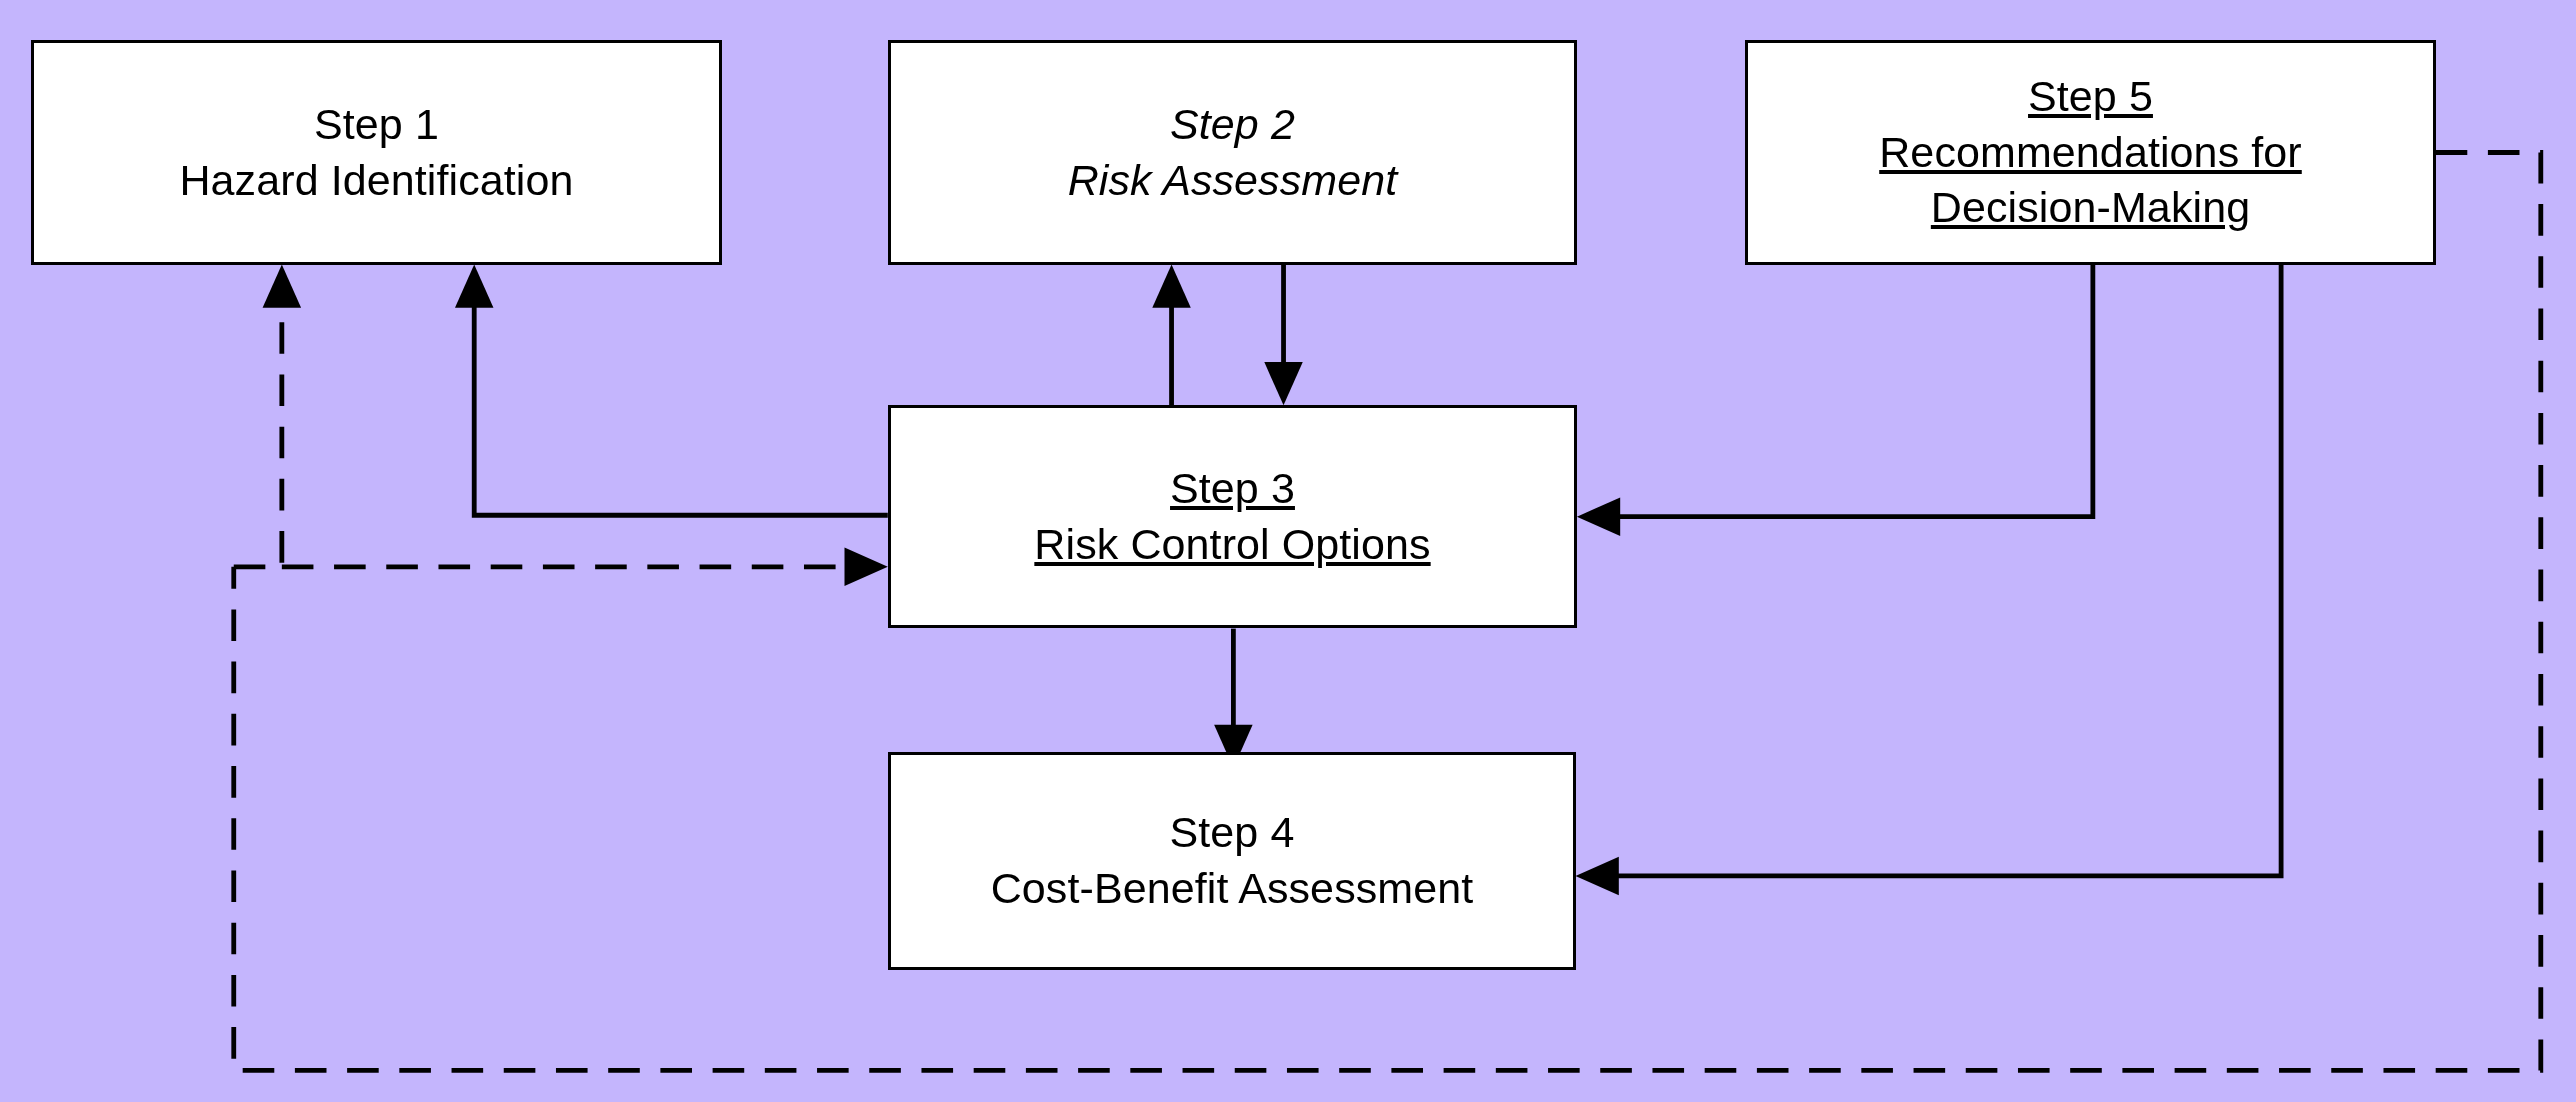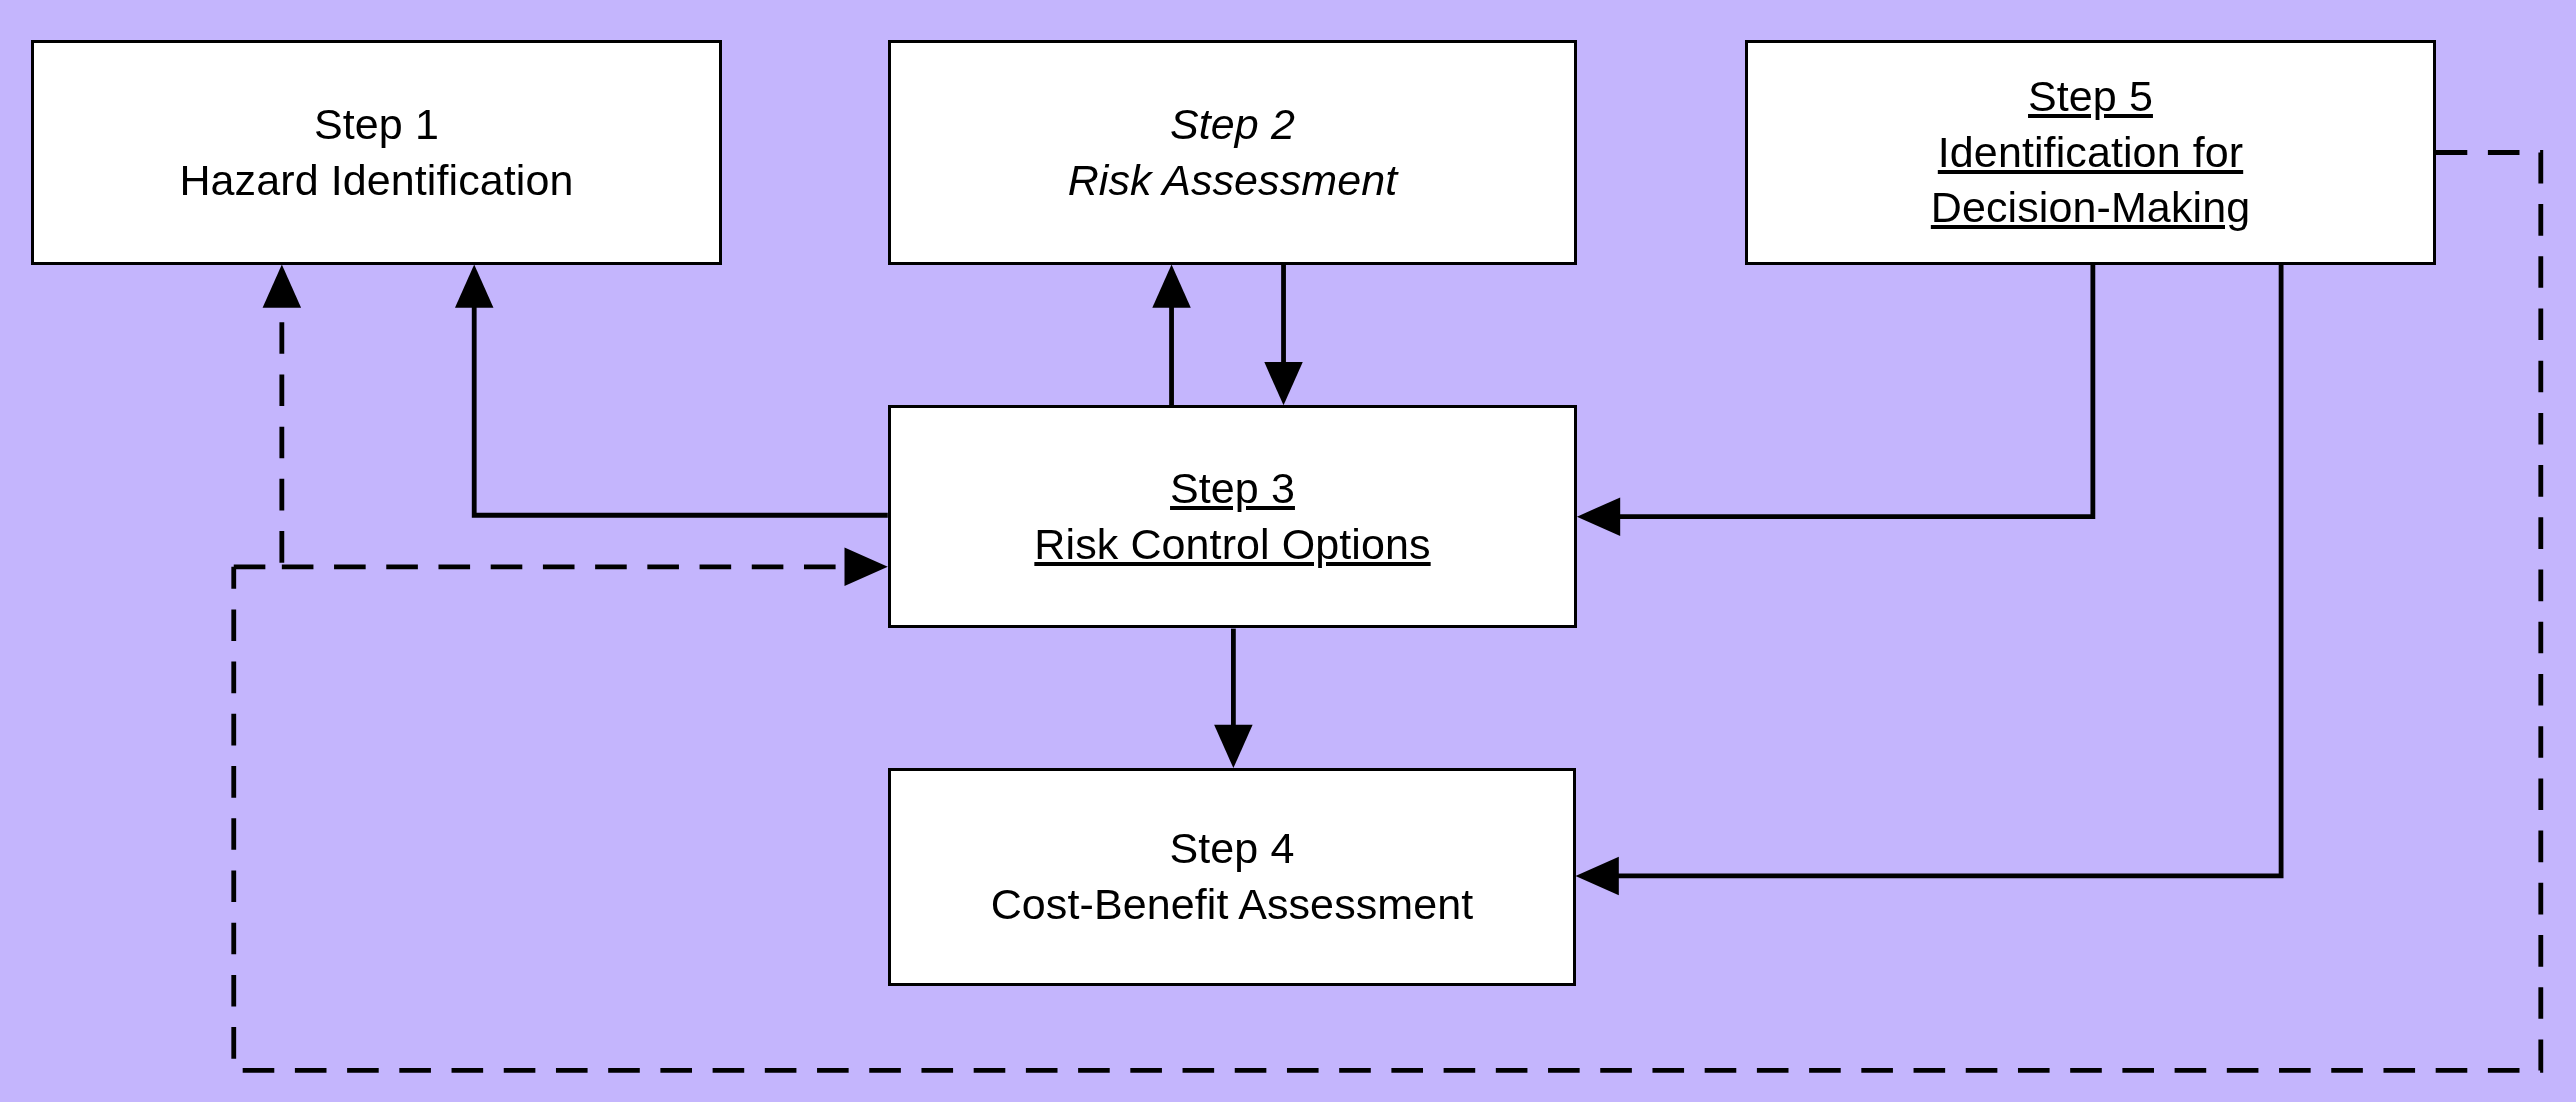--- a/index.html
+++ b/index.html
@@ -113,7 +113,7 @@
 
   <div class="node-box" id="node-step5">
     <span class="node-line">Step 5</span>
-    <span class="node-line">Identification for</span>
+    <span class="node-line">Recommendations for</span>
     <span class="node-line">Decision-Making</span>
   </div>
 

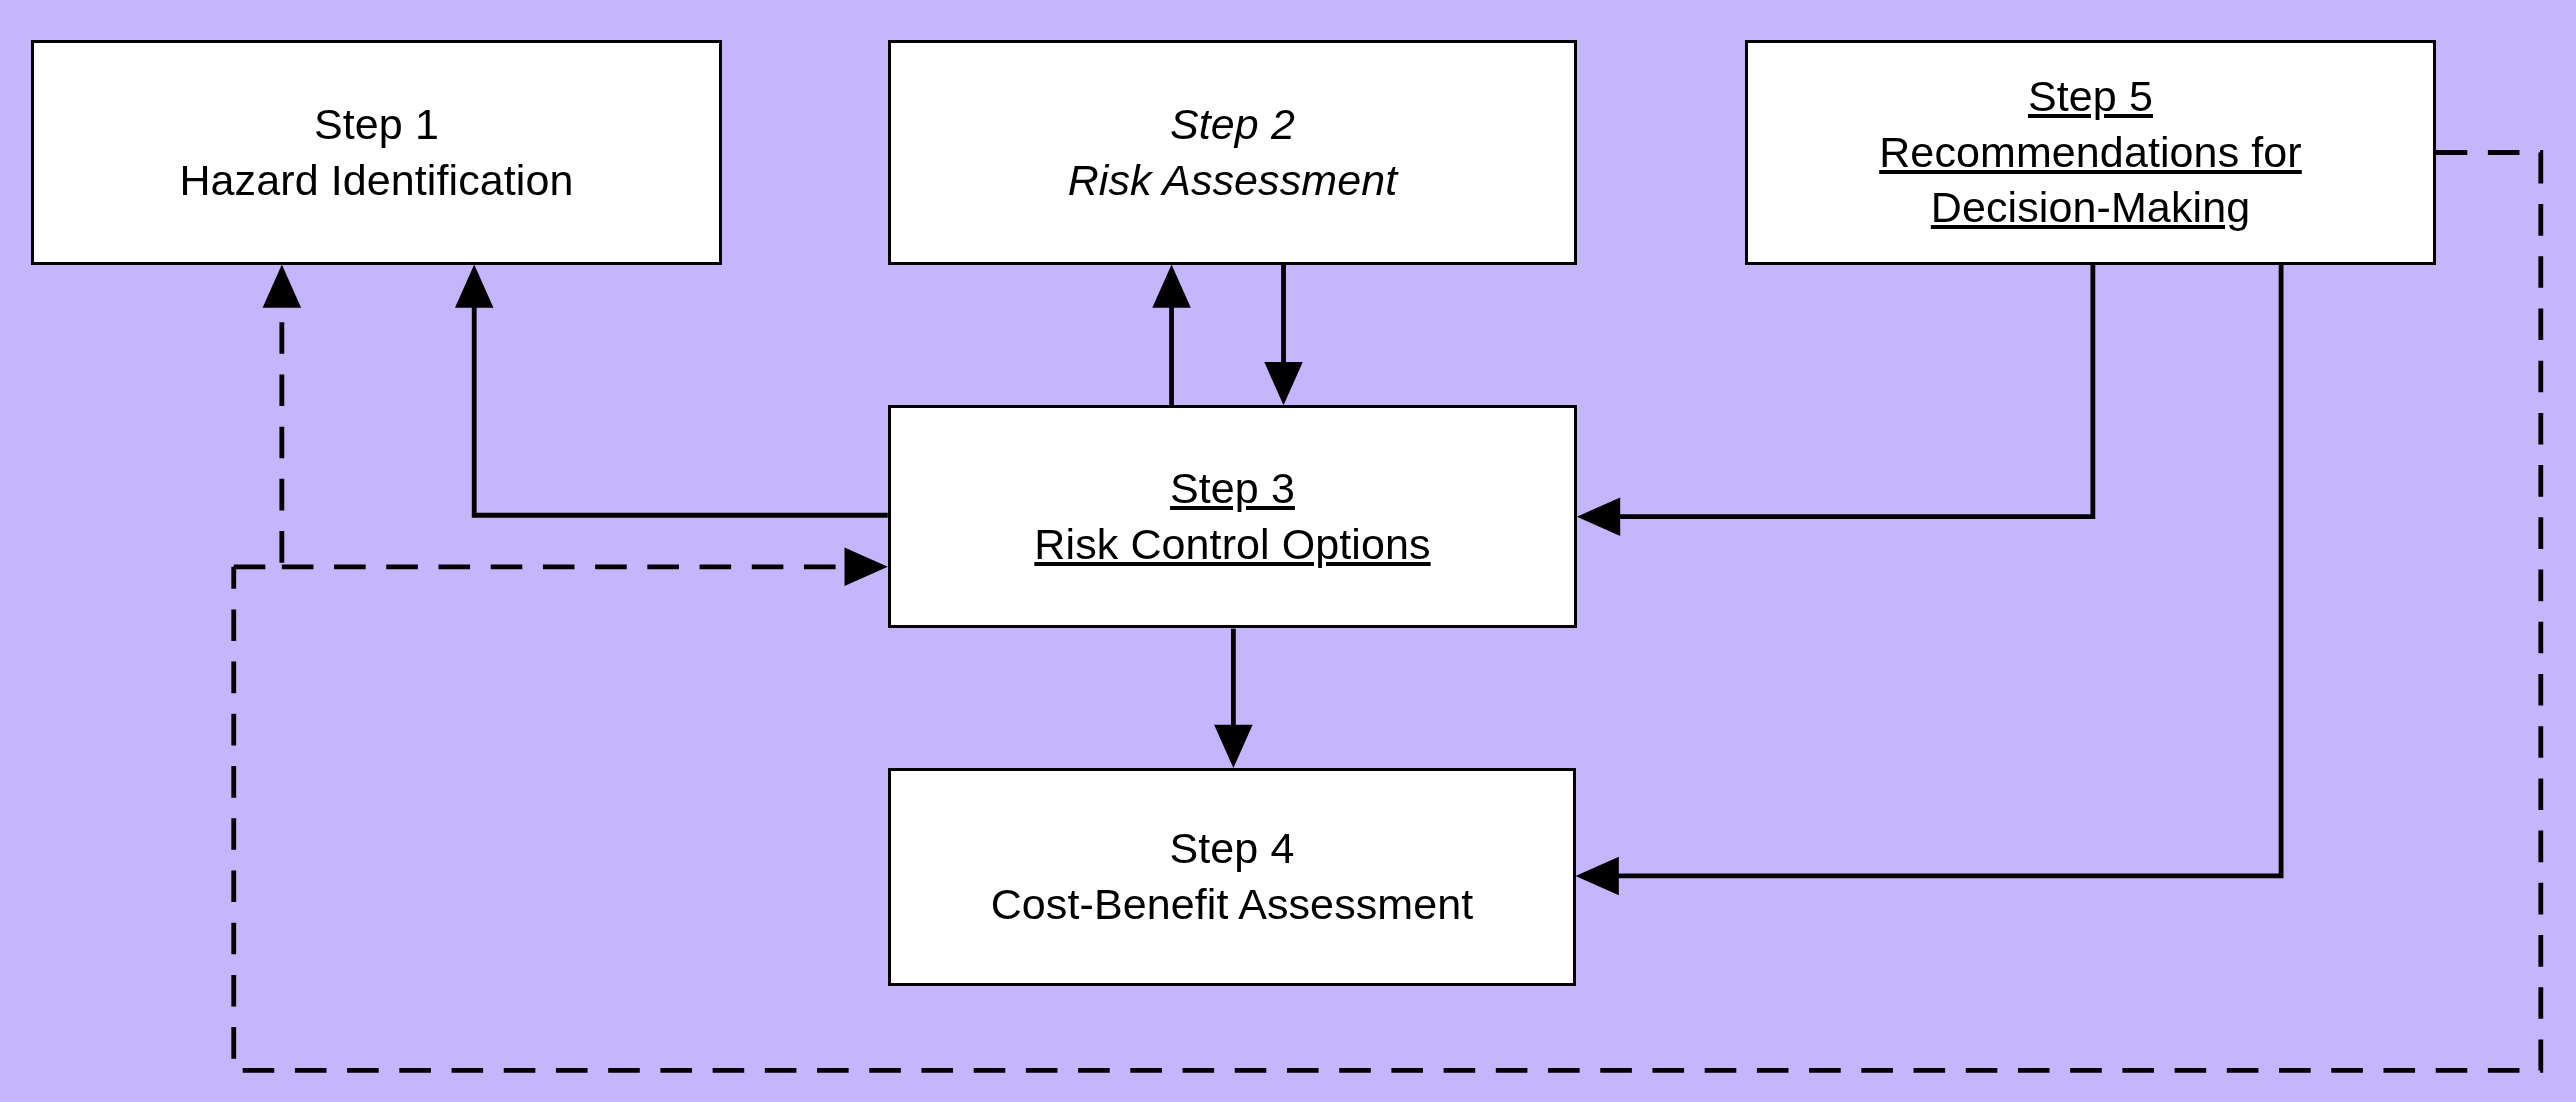--- a/index.html
+++ b/index.html
@@ -49,7 +49,7 @@
   #node-step2 { left: 888px; top: 40px;   width: 689px; height: 225px; font-style: italic; }
   #node-step5 { left: 1745px; top: 40px;   width: 691px; height: 225px; text-decoration: underline; }
   #node-step3 { left: 888px; top: 405px;  width: 689px; height: 223px; text-decoration: underline; }
-  #node-step4 { left: 888px; top: 768px; width: 688px; height: 218px; }
+  #node-step4 { left: 888px; top: 752px; width: 688px; height: 218px; }
 </style>
 </head>
 <body>

